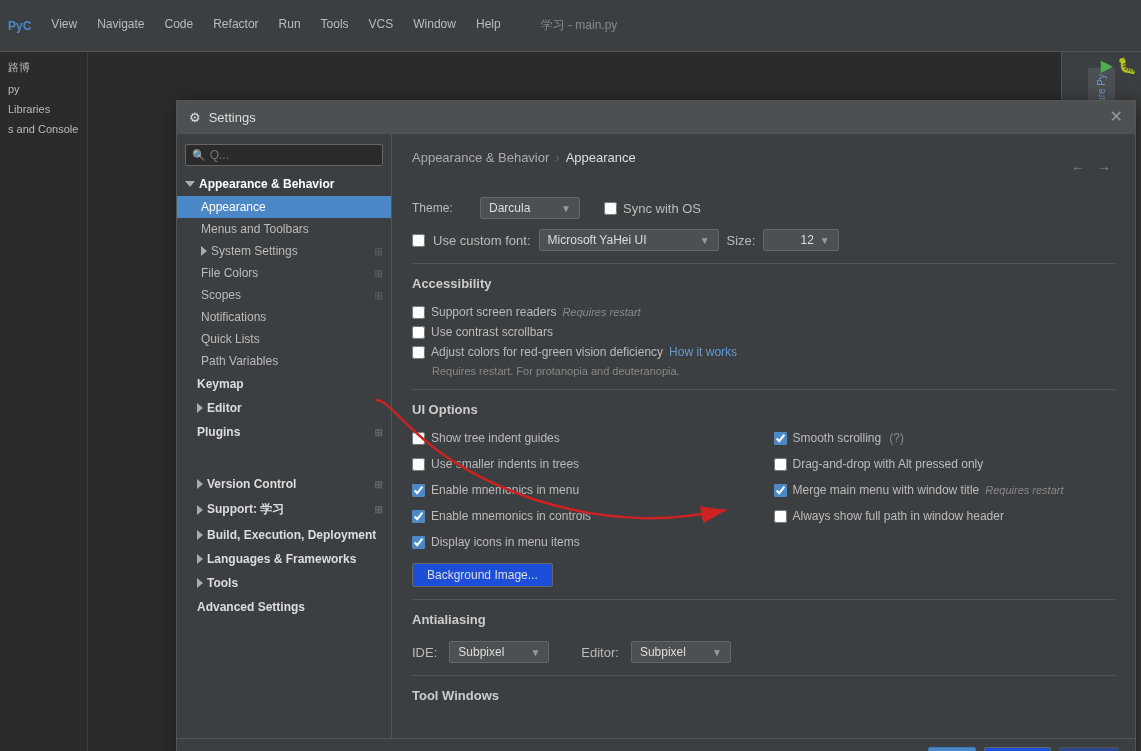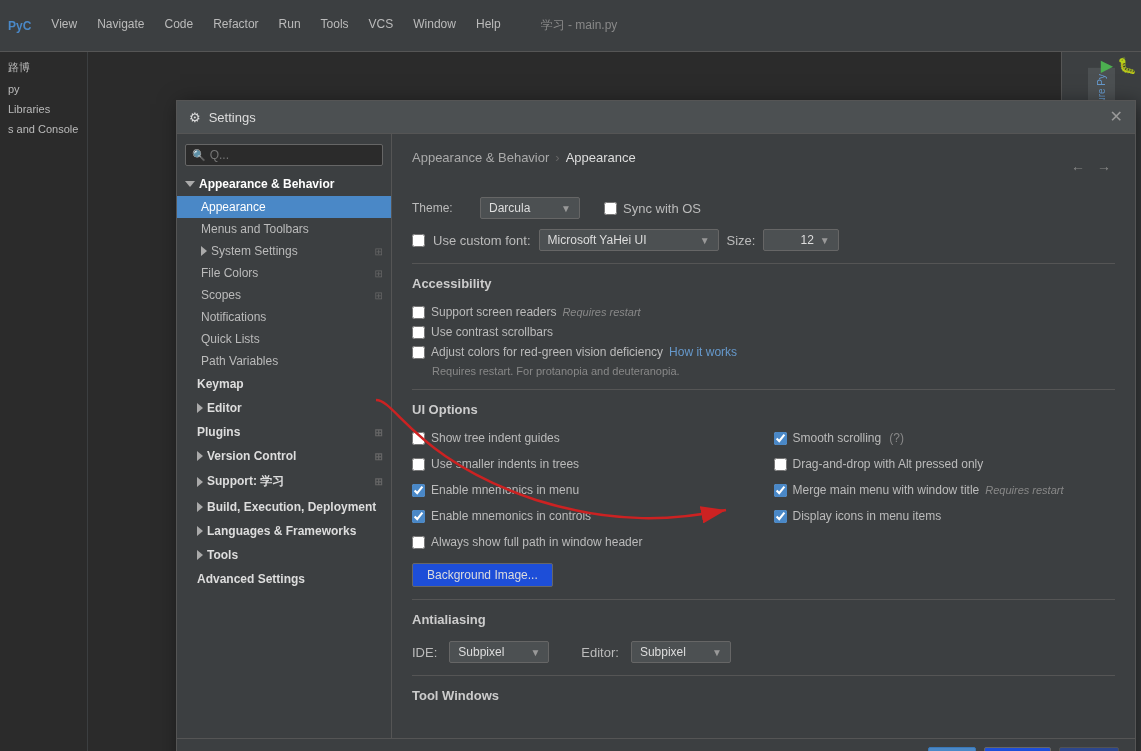--- a/index.html
+++ b/index.html
@@ -436,7 +436,7 @@
               <span style="color:#666;font-size:10px;">⊞</span>
             </div>
 
-            <div class="nav-top-item bold" style="display:flex;align-items:center;gap:4px;">
+            <div class="nav-top-item bold" style="display:flex;align-items:center;gap:4px;margin-top:28px;">
               <span class="triangle triangle-right"></span>
               <span>Version Control</span>
               <span style="margin-left:auto;color:#666;font-size:10px;">⊞</span>

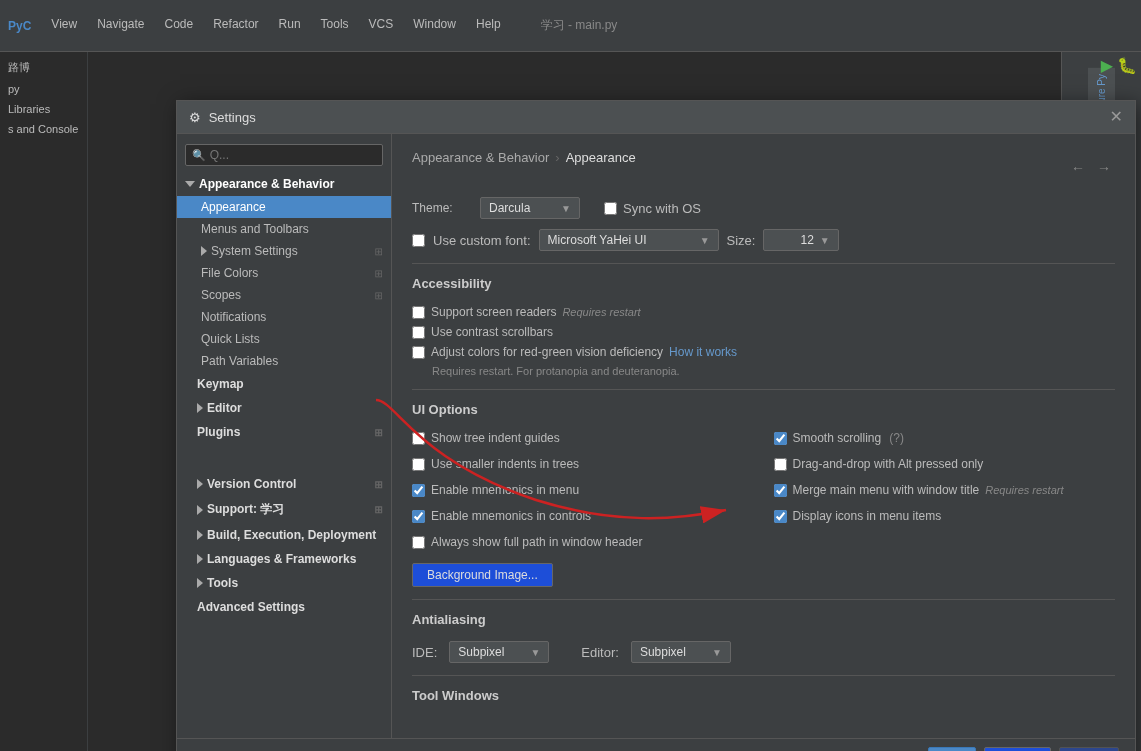--- a/index.html
+++ b/index.html
@@ -571,13 +571,13 @@
               </div>
 
               <div class="checkbox-row">
+                <input type="checkbox" style="">
+                <span>Always show full path in window header</span>
+              </div>
+
+              <div class="checkbox-row">
                 <input type="checkbox" checked="" style="">
                 <span>Display icons in menu items</span>
-              </div>
-
-              <div class="checkbox-row">
-                <input type="checkbox" style="">
-                <span>Always show full path in window header</span>
               </div>
             </div>
 

